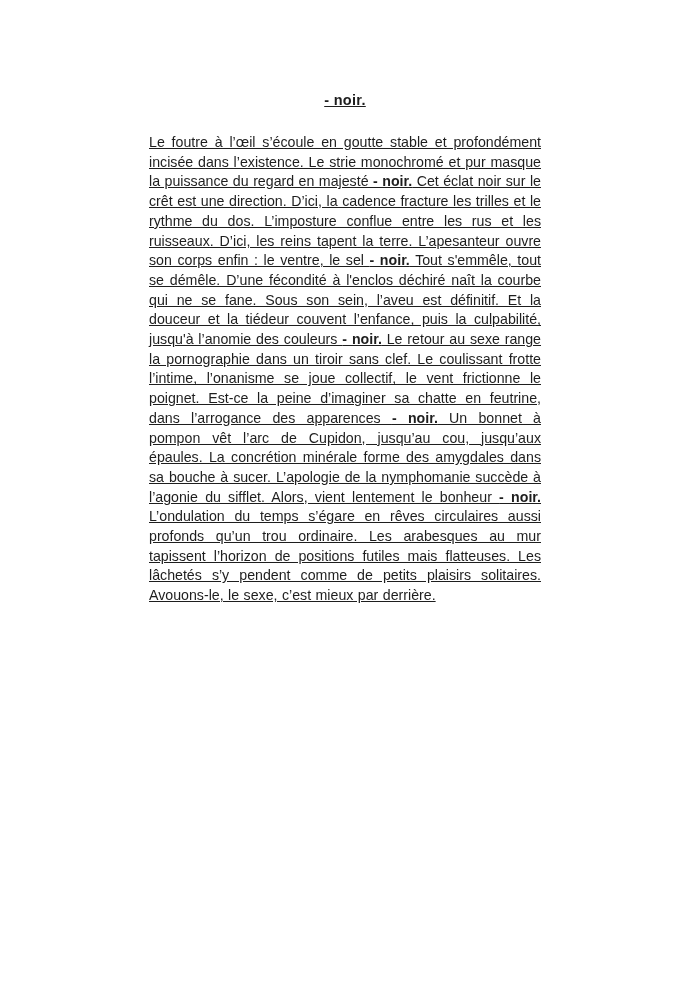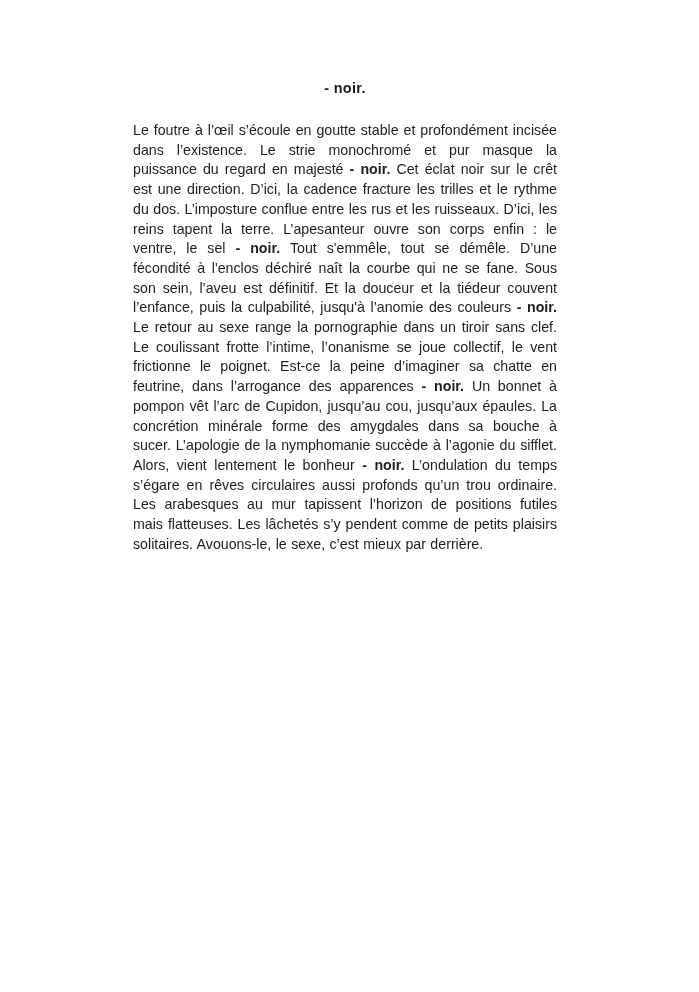--- a/index.html
+++ b/index.html
@@ -18,8 +18,9 @@
   .page {
     position: absolute;
     left: 133px;
-    top: 80px;
+    top: 92px;
     width: 424px;
+    text-decoration: underline;
   }
   .doc-title {
     font-size: 14.5px;

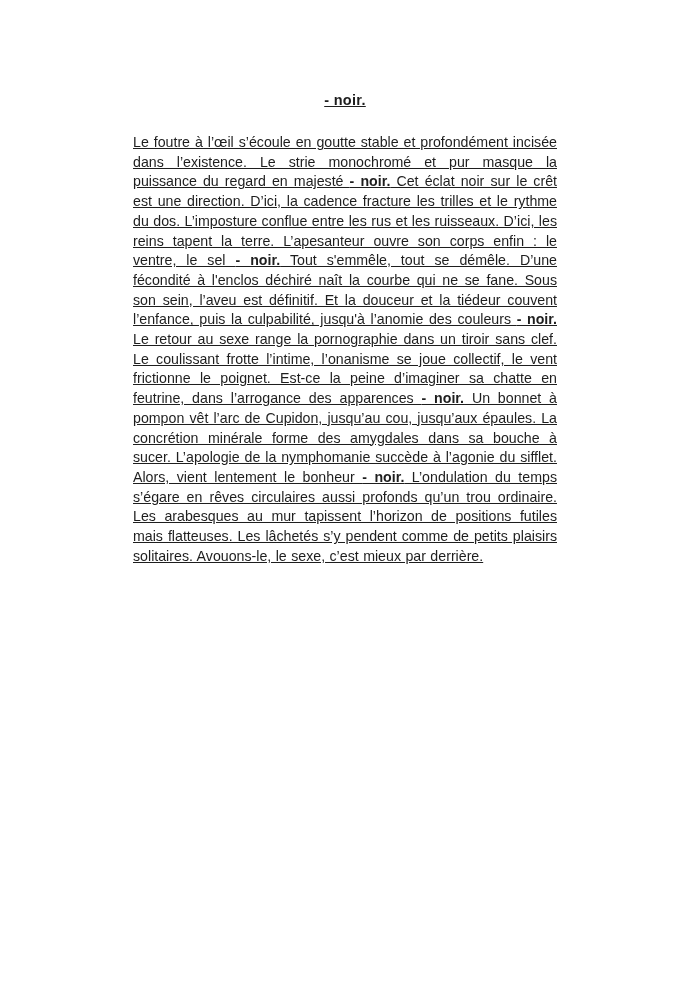--- a/index.html
+++ b/index.html
@@ -34,7 +34,7 @@
     font-size: 14.2px;
     line-height: 19.7px;
     text-align: justify;
-    margin: 0;
+    margin: 16px;
     color: #1e1e1e;
     word-spacing: 0.5px;
   }

